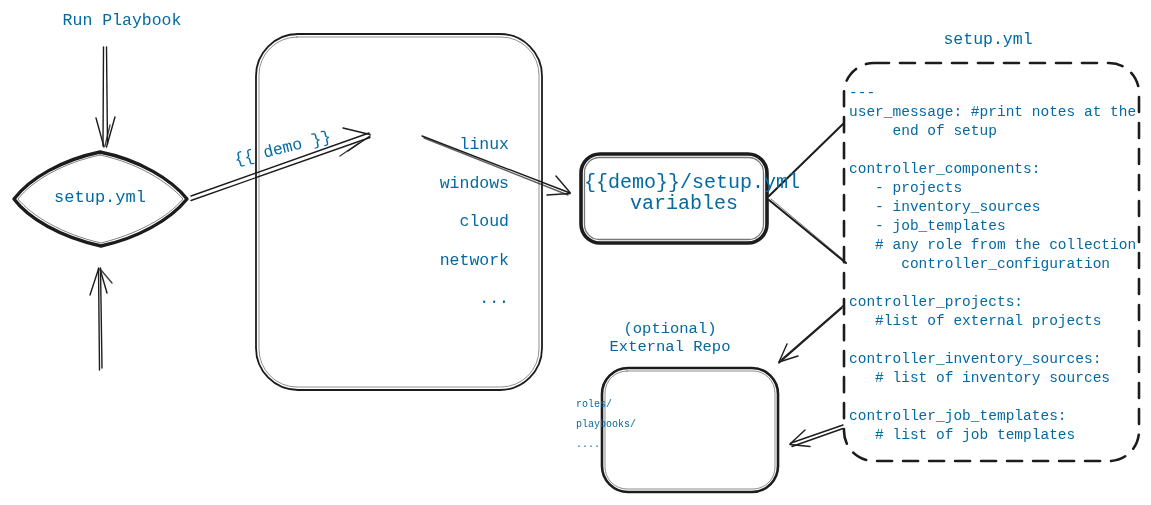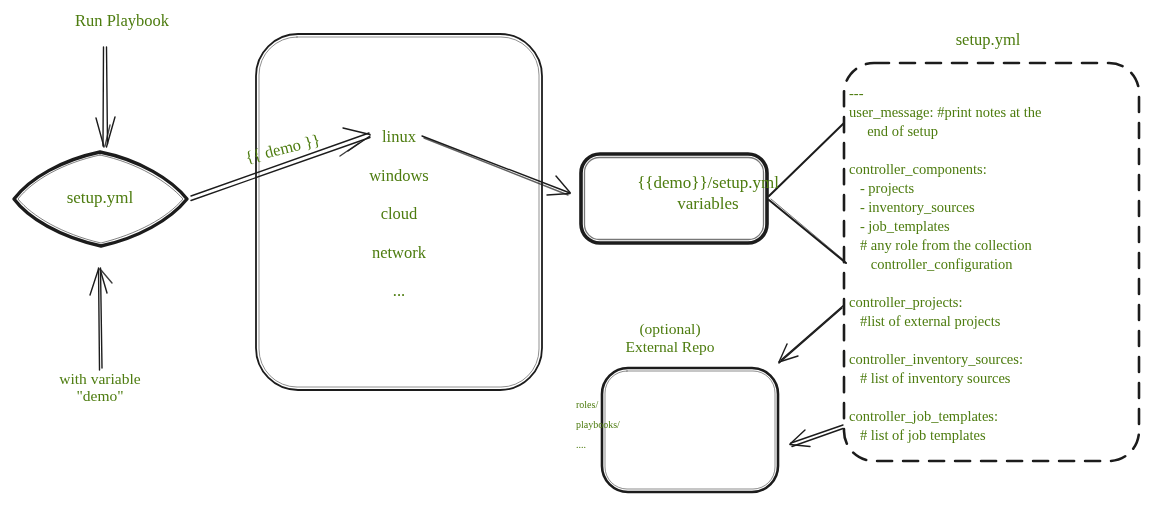--- a/index.html
+++ b/index.html
@@ -5,7 +5,7 @@
   html,body{margin:0;padding:0;background:#ffffff;}
   #stage{
     position:relative;width:1151px;height:505px;background:#ffffff;
-    font-family:Liberation Serif, serif;color:#4d7c0f;overflow:hidden;border-radius:17px;
+    font-family:Liberation Mono, monospace;color:#0369a1;overflow:hidden;border-radius:17px;
   }
   #stage svg{position:absolute;left:0;top:0;}
   .lbl{position:absolute;white-space:pre;line-height:1.15;}

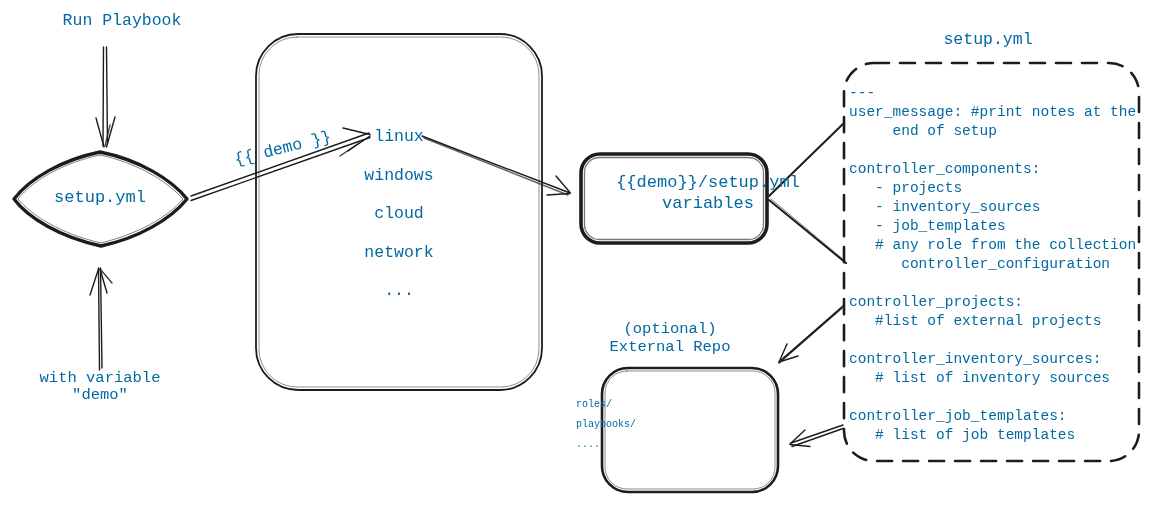--- a/index.html
+++ b/index.html
@@ -14,7 +14,7 @@
   .diamond-lbl{left:30px;top:188px;width:140px;font-size:17px;}
   .withvar-lbl{left:30px;top:370px;width:140px;font-size:15.5px;line-height:17px;}
   .repo-title{left:301px;top:8px;width:200px;font-size:16.5px;}
-  .repo-items{left:289px;top:118px;width:220px;font-size:16.5px;line-height:38.5px;}
+  .repo-items{left:289px;top:126px;width:220px;font-size:16.5px;line-height:38.5px;text-align:right;}
   .demo-lbl{left:228px;top:140px;width:110px;font-size:16.5px;transform:rotate(-14deg);}
   .vars-lbl{left:584px;top:172px;width:200px;font-size:17px;line-height:21px;padding-left:24px;}
   .setupyml-title{left:888px;top:31px;width:200px;font-size:16.5px;}

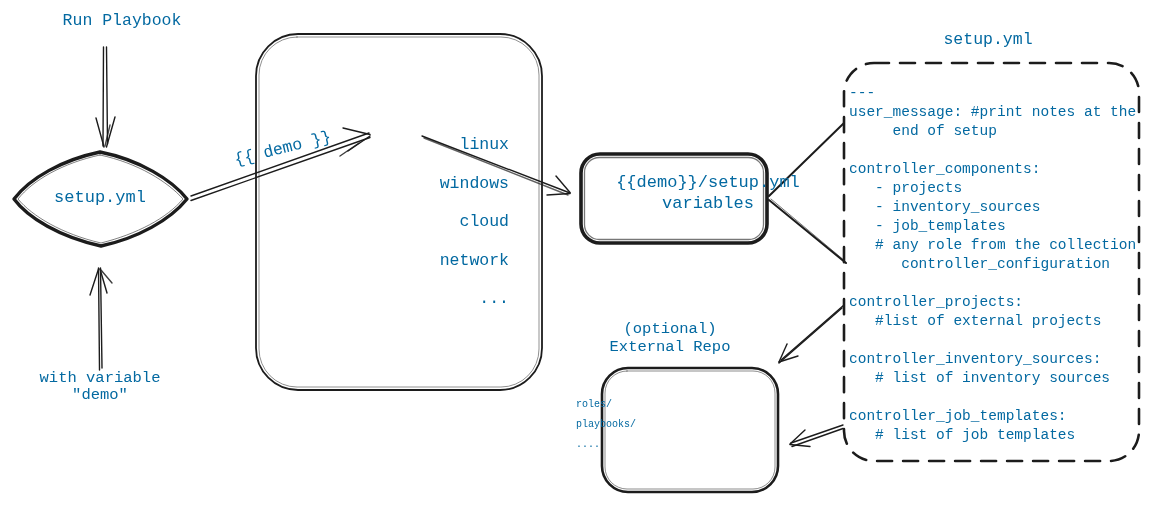--- a/index.html
+++ b/index.html
@@ -16,7 +16,7 @@
   .repo-title{left:301px;top:8px;width:200px;font-size:16.5px;}
   .repo-items{left:289px;top:126px;width:220px;font-size:16.5px;line-height:38.5px;text-align:right;}
   .demo-lbl{left:228px;top:140px;width:110px;font-size:16.5px;transform:rotate(-14deg);}
-  .vars-lbl{left:584px;top:172px;width:200px;font-size:17px;line-height:21px;padding-left:24px;}
+  .vars-lbl{left:584px;top:172px;width:200px;font-size:20px;line-height:21px;}
   .setupyml-title{left:888px;top:31px;width:200px;font-size:16.5px;}
   .yaml-text{left:849px;top:84px;width:288px;font-size:14.5px;line-height:19px;}
   .extrepo-lbl{left:580px;top:320px;width:180px;font-size:15.5px;line-height:18px;}

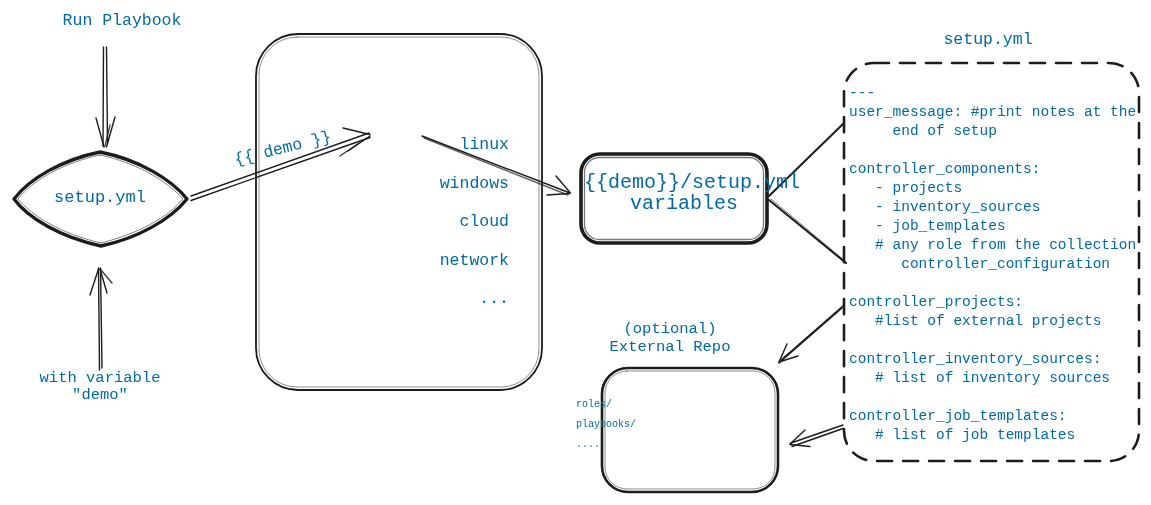--- a/index.html
+++ b/index.html
@@ -109,8 +109,6 @@
 
   <div class="lbl ctr diamond-lbl">setup.yml</div>
 
-  <div class="lbl ctr withvar-lbl">with variable
-"demo"</div>
 
 
   <div class="lbl ctr repo-items">linux

